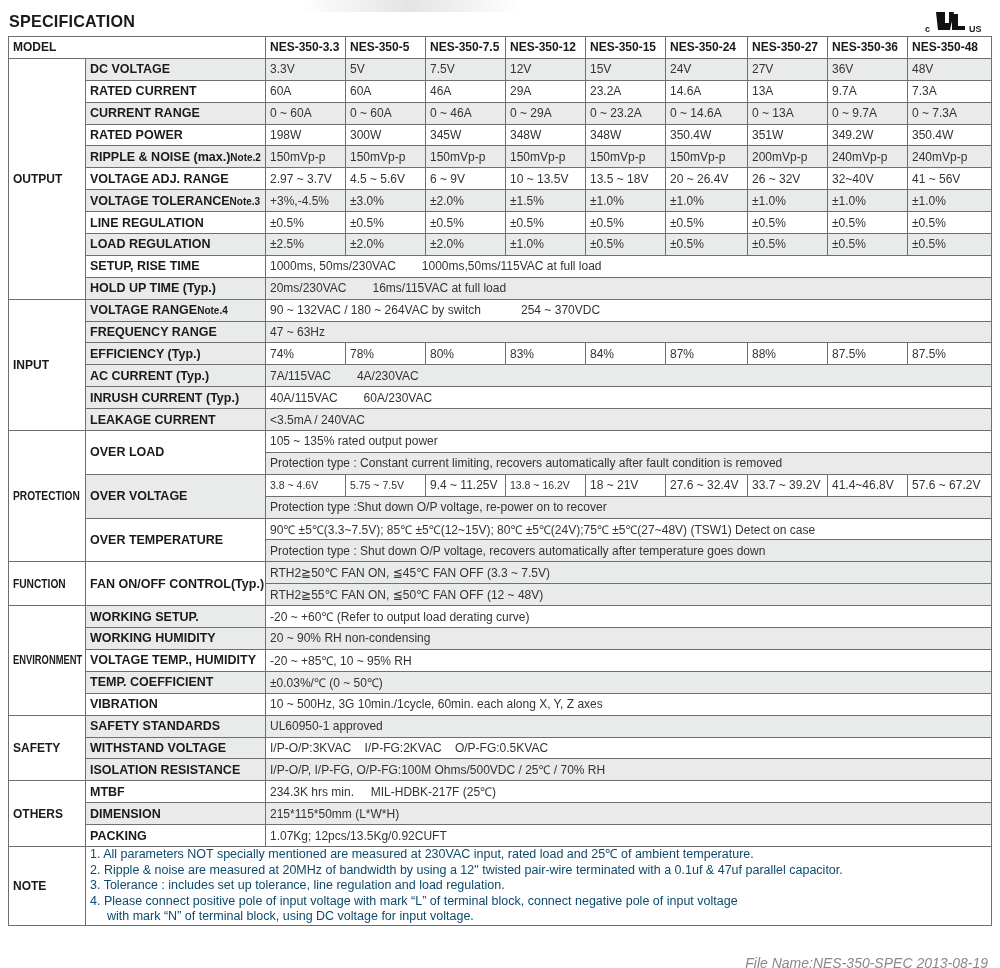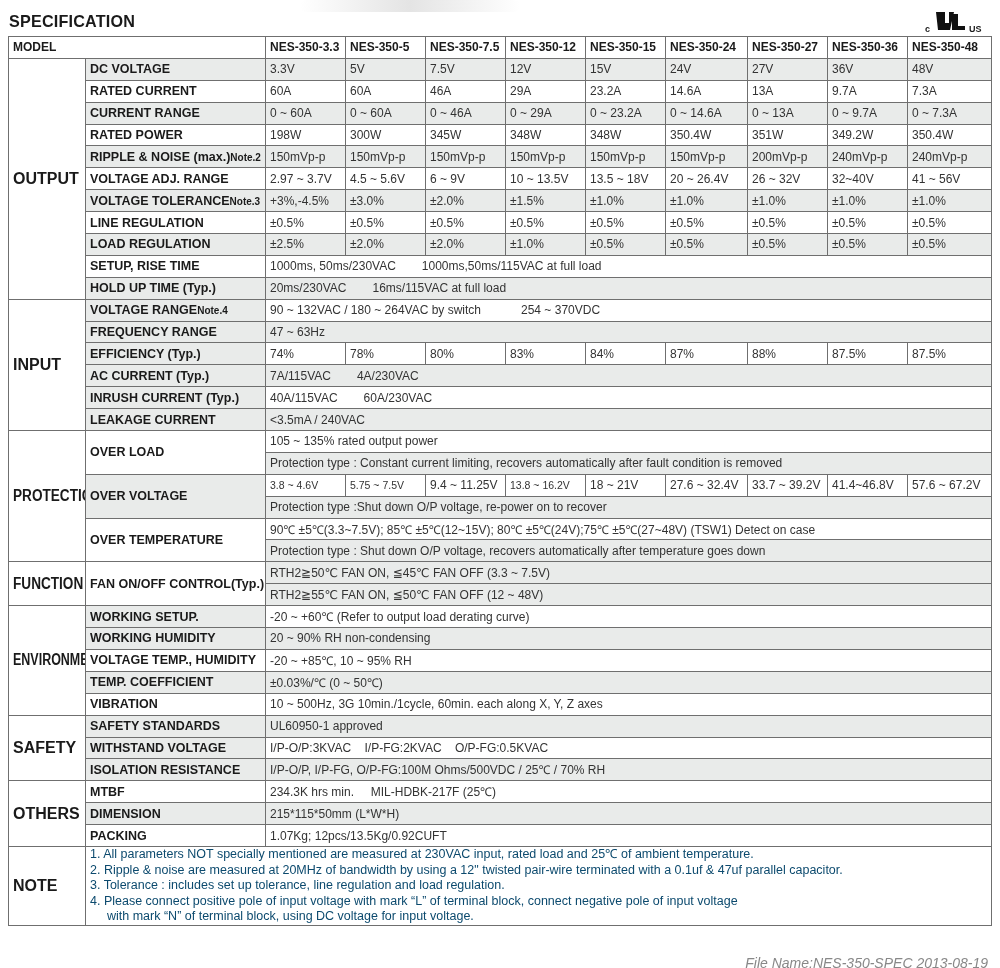--- a/index.html
+++ b/index.html
@@ -15,7 +15,7 @@
                table-layout:fixed; font-size:12px; }
   table.spec td { border:1px solid #6f6f6f; padding:0 0 0 4px; height:20.9px;
                   white-space:nowrap; overflow:hidden; vertical-align:middle; }
-  td.cat { font-weight:bold; font-size:16px; background:#fff; padding-left:6px; }
+  td.cat { font-weight:bold; font-size:12px; background:#fff; padding-left:6px; }
   td.cat span.sm { display:inline-block; transform:scaleX(0.85); transform-origin:left; }
   td.param { font-weight:bold; font-size:12.5px; padding-left:5px; }
   td.param .note { font-size:10px; }

